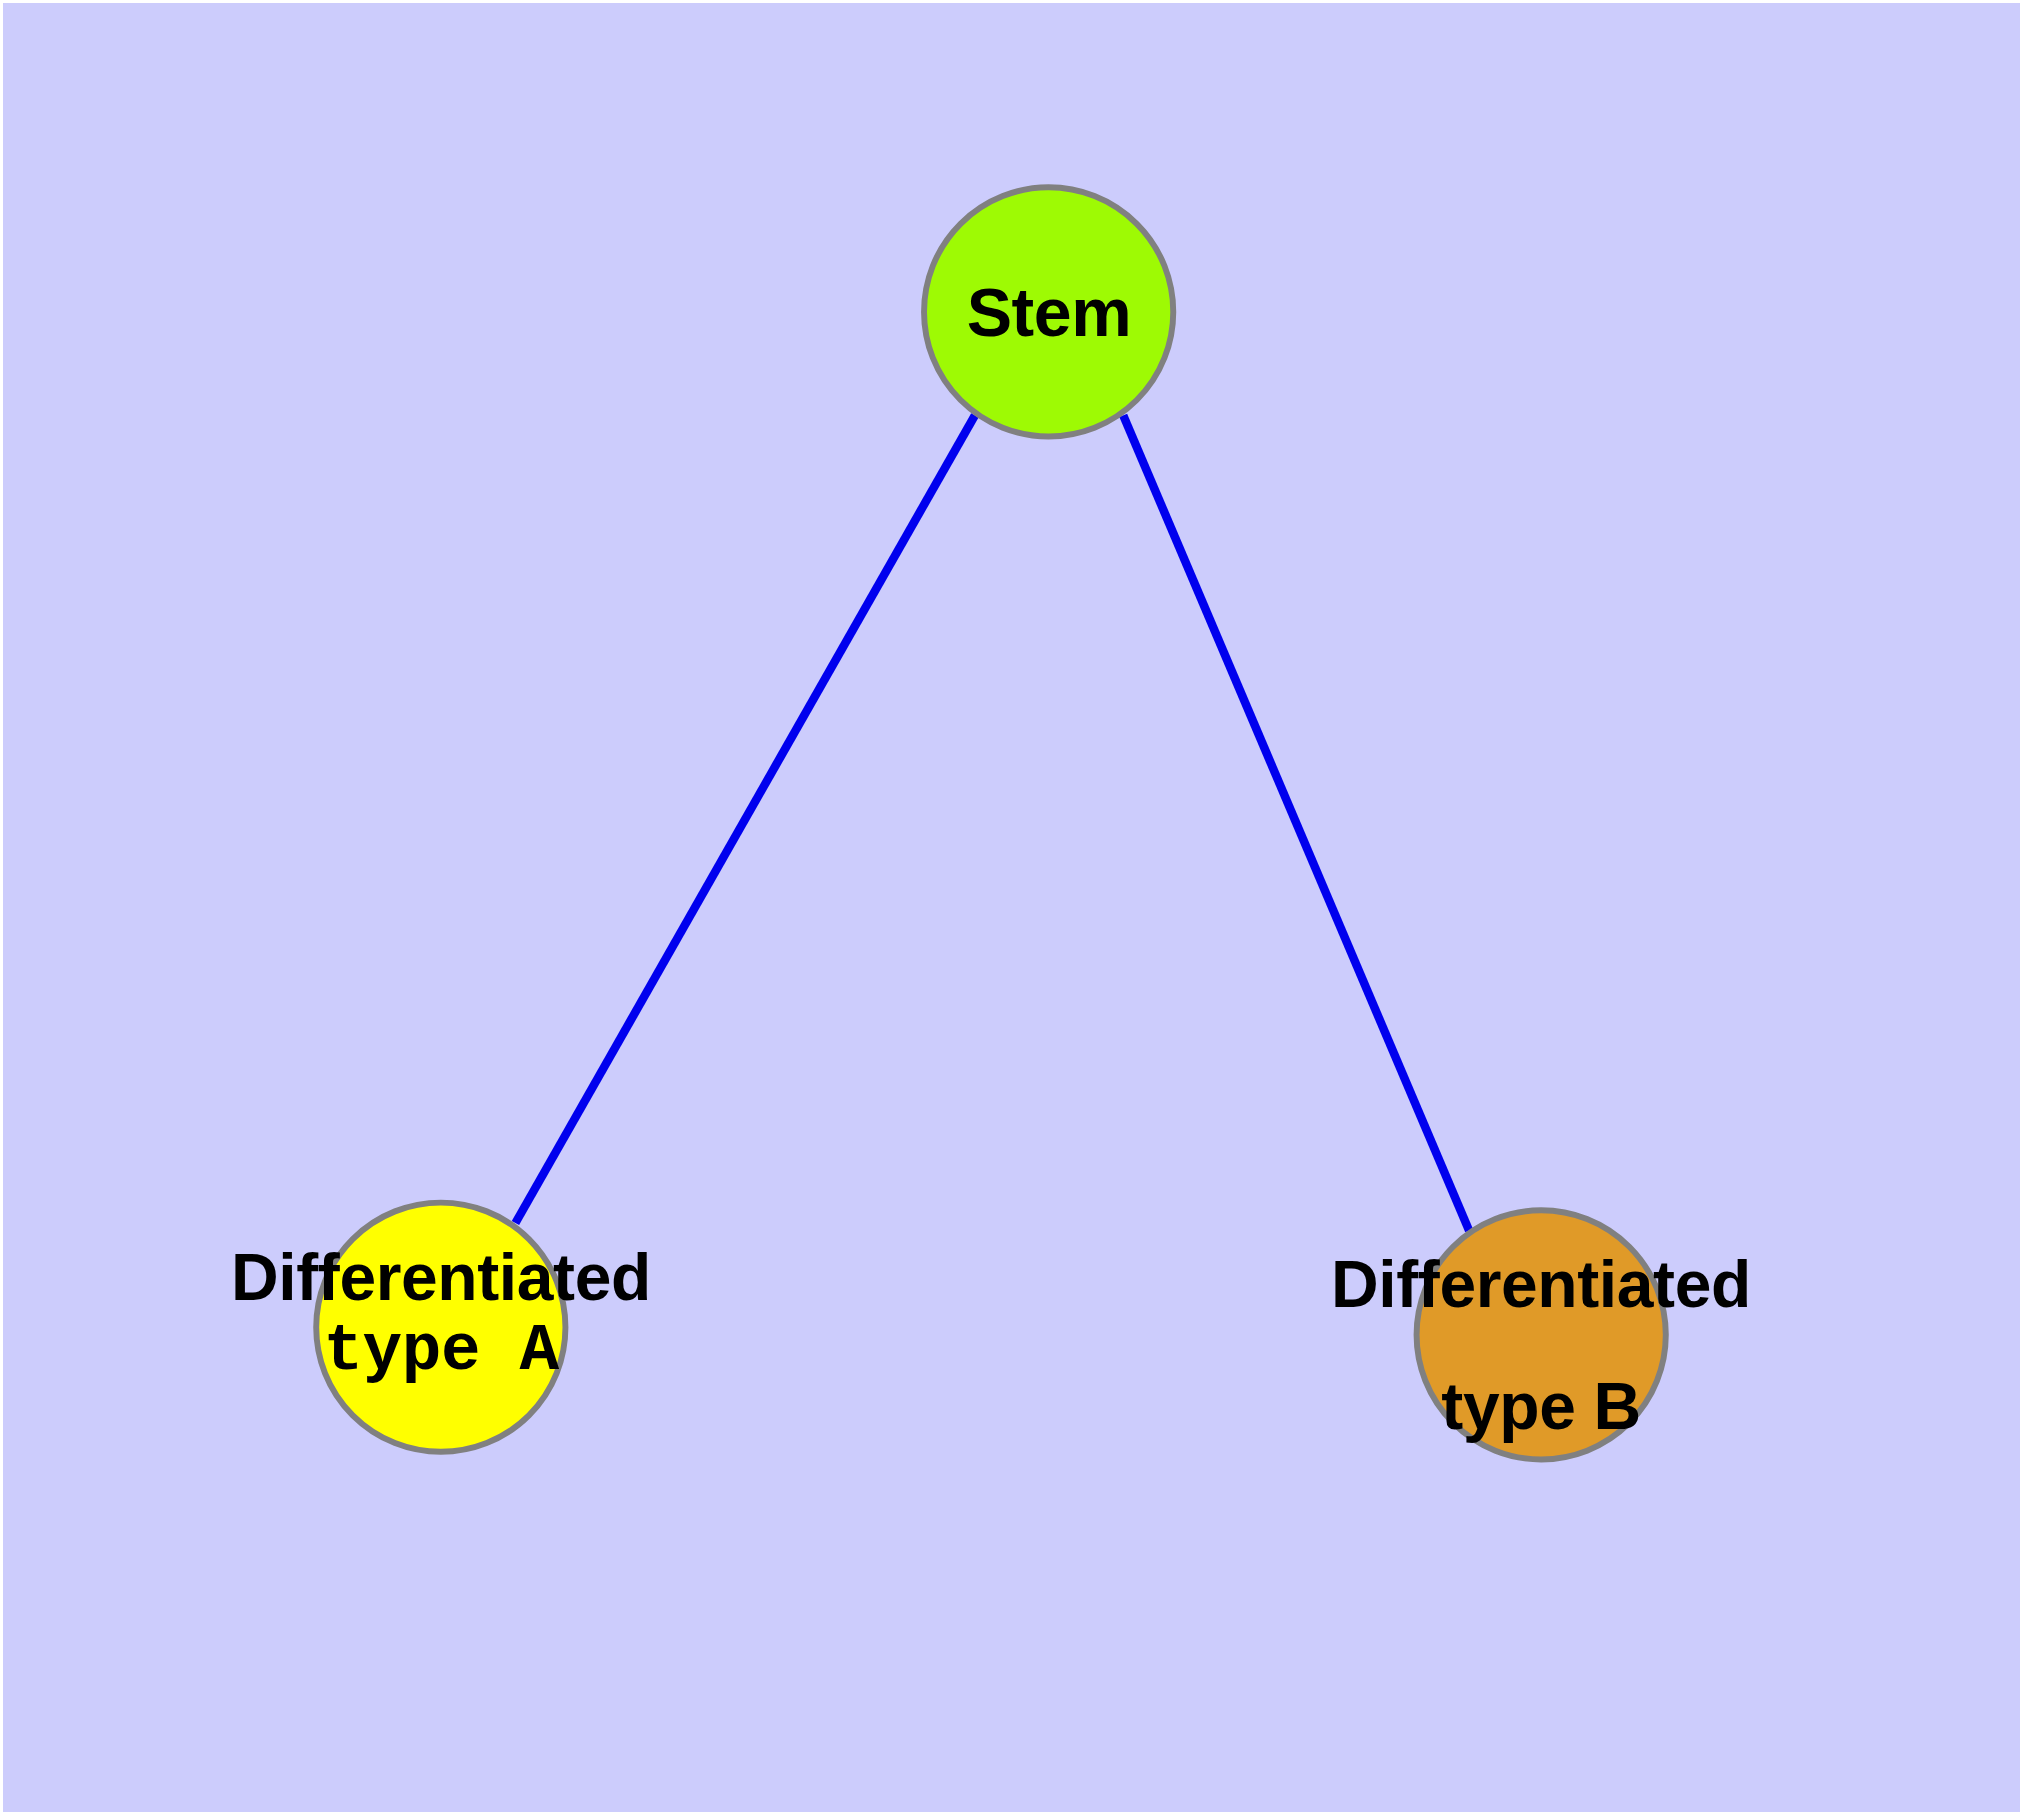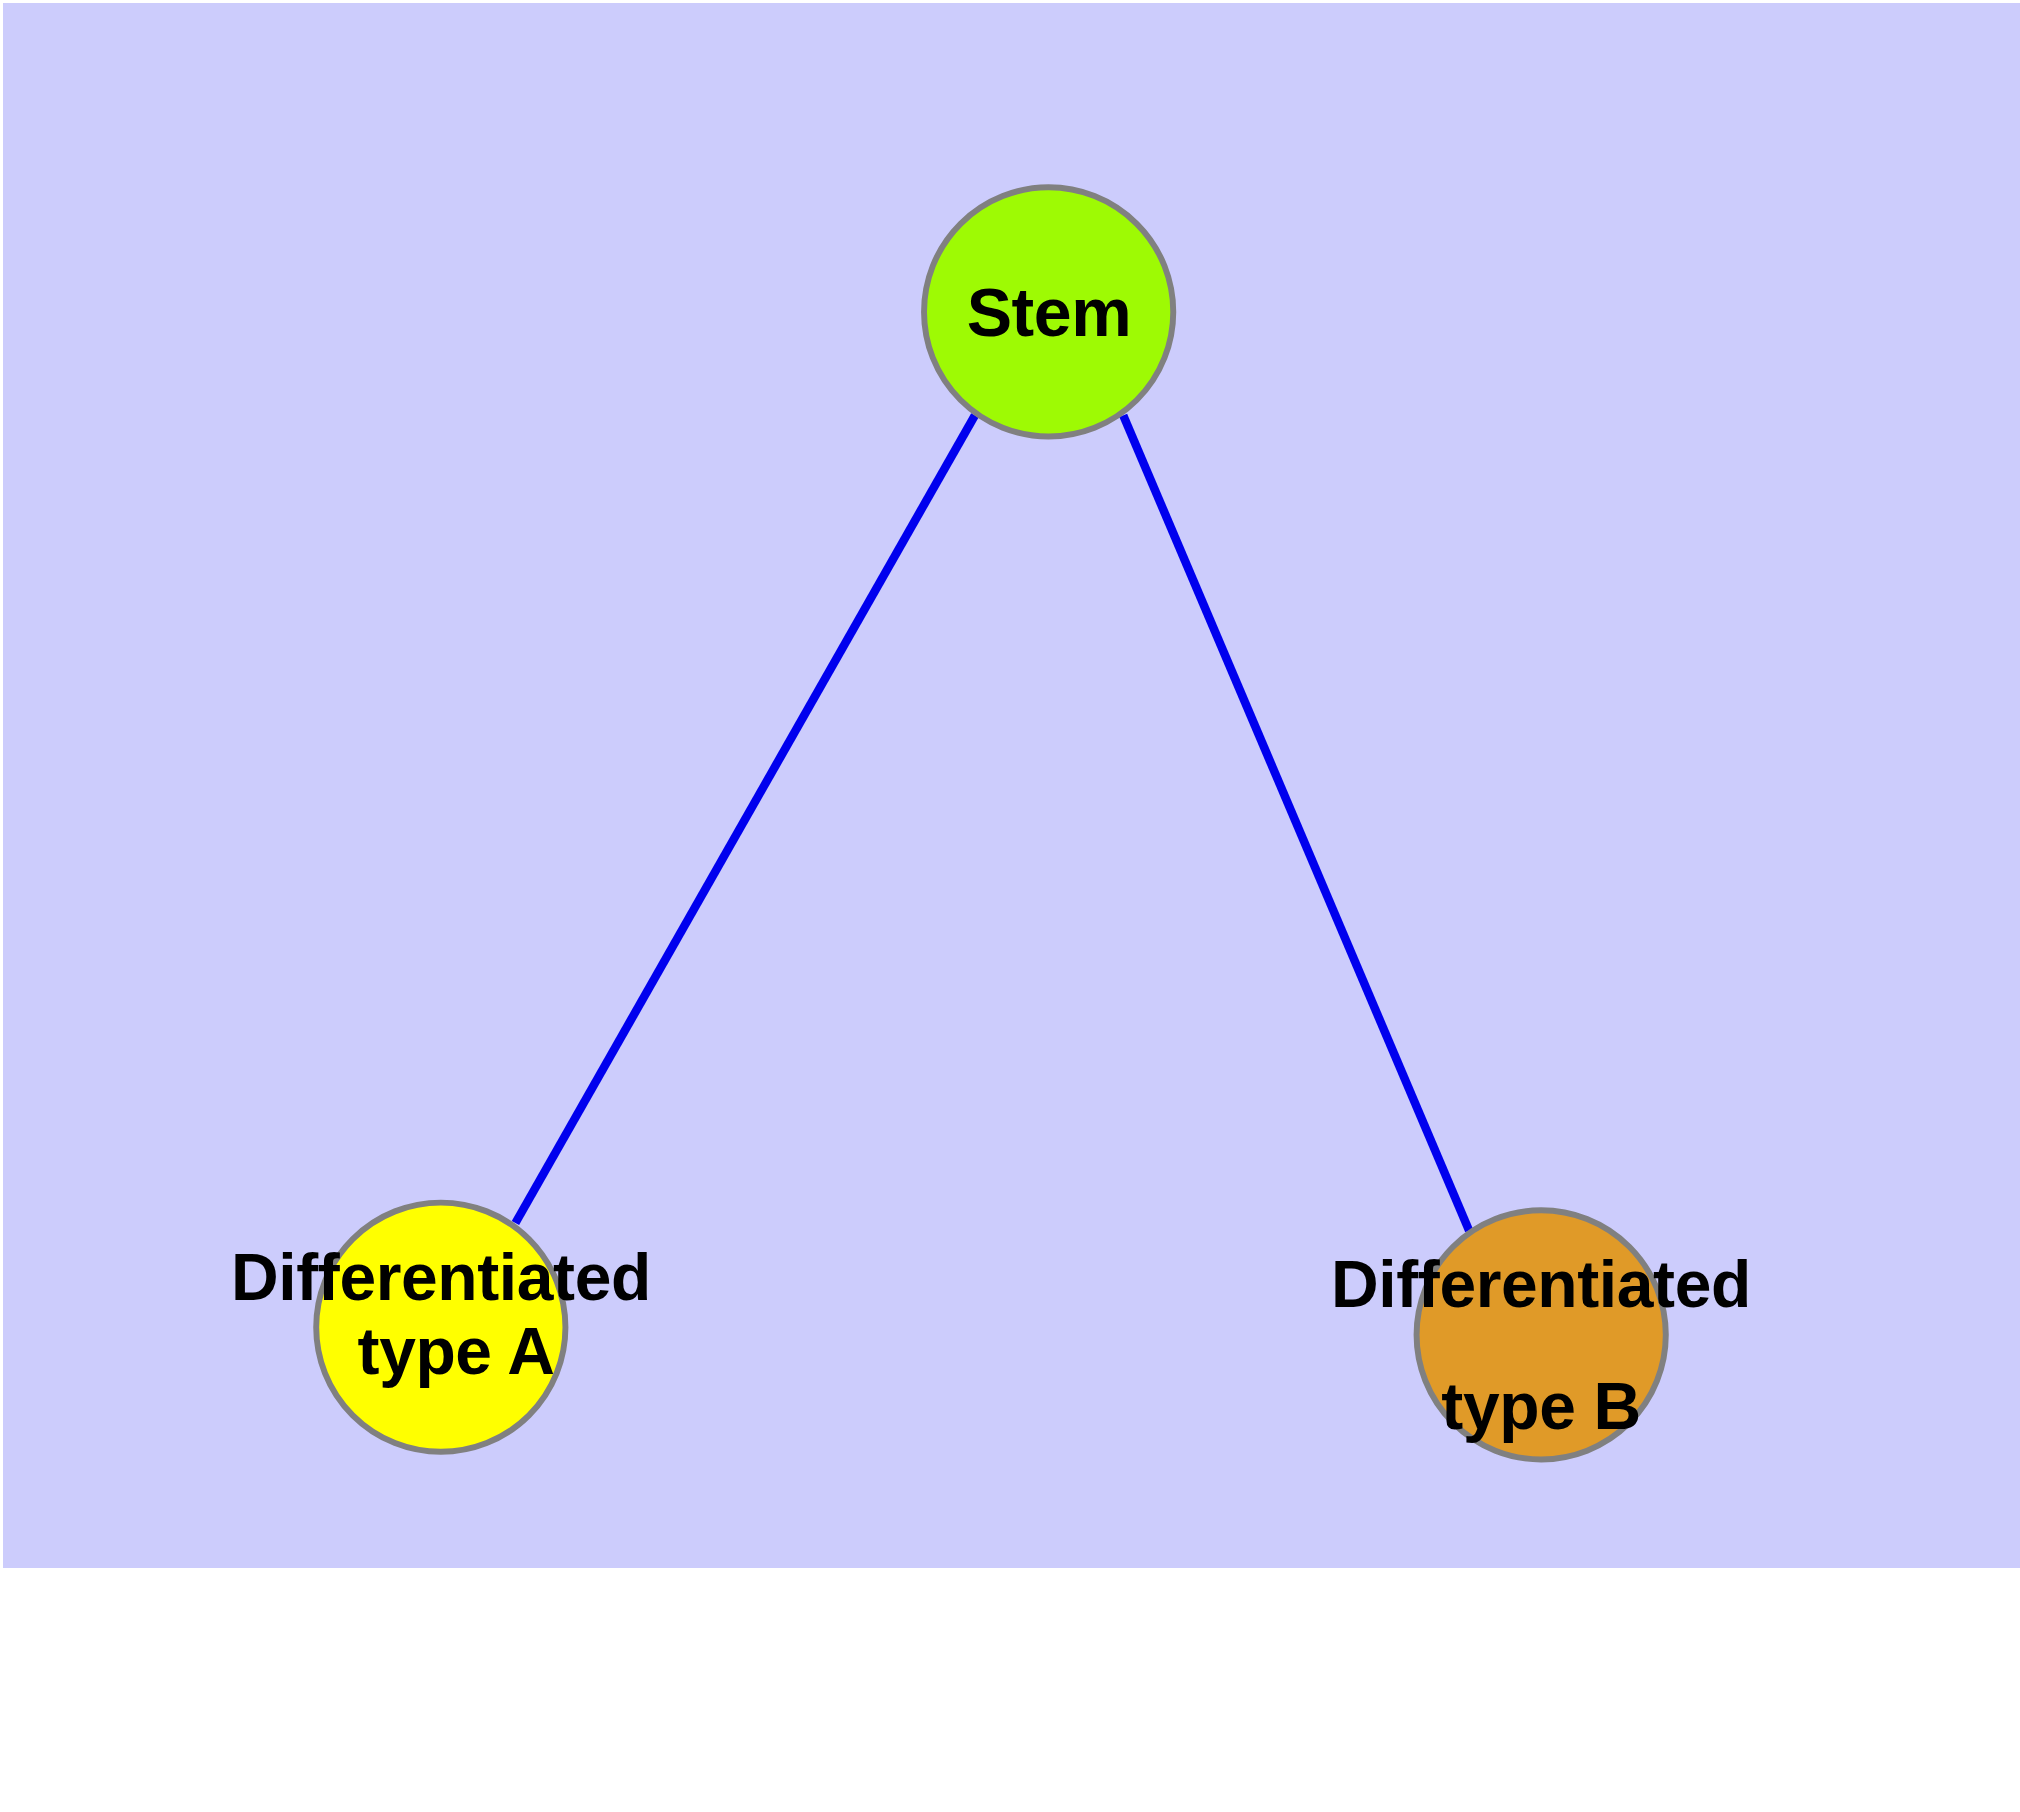--- a/index.html
+++ b/index.html
@@ -10,7 +10,7 @@
   #canvas {
     position: relative;
     width: 2021px;
-    height: 1568px;
+    height: 1812px;
     background: #ffffff;
     overflow: hidden;
     font-family: "Liberation Sans", sans-serif;

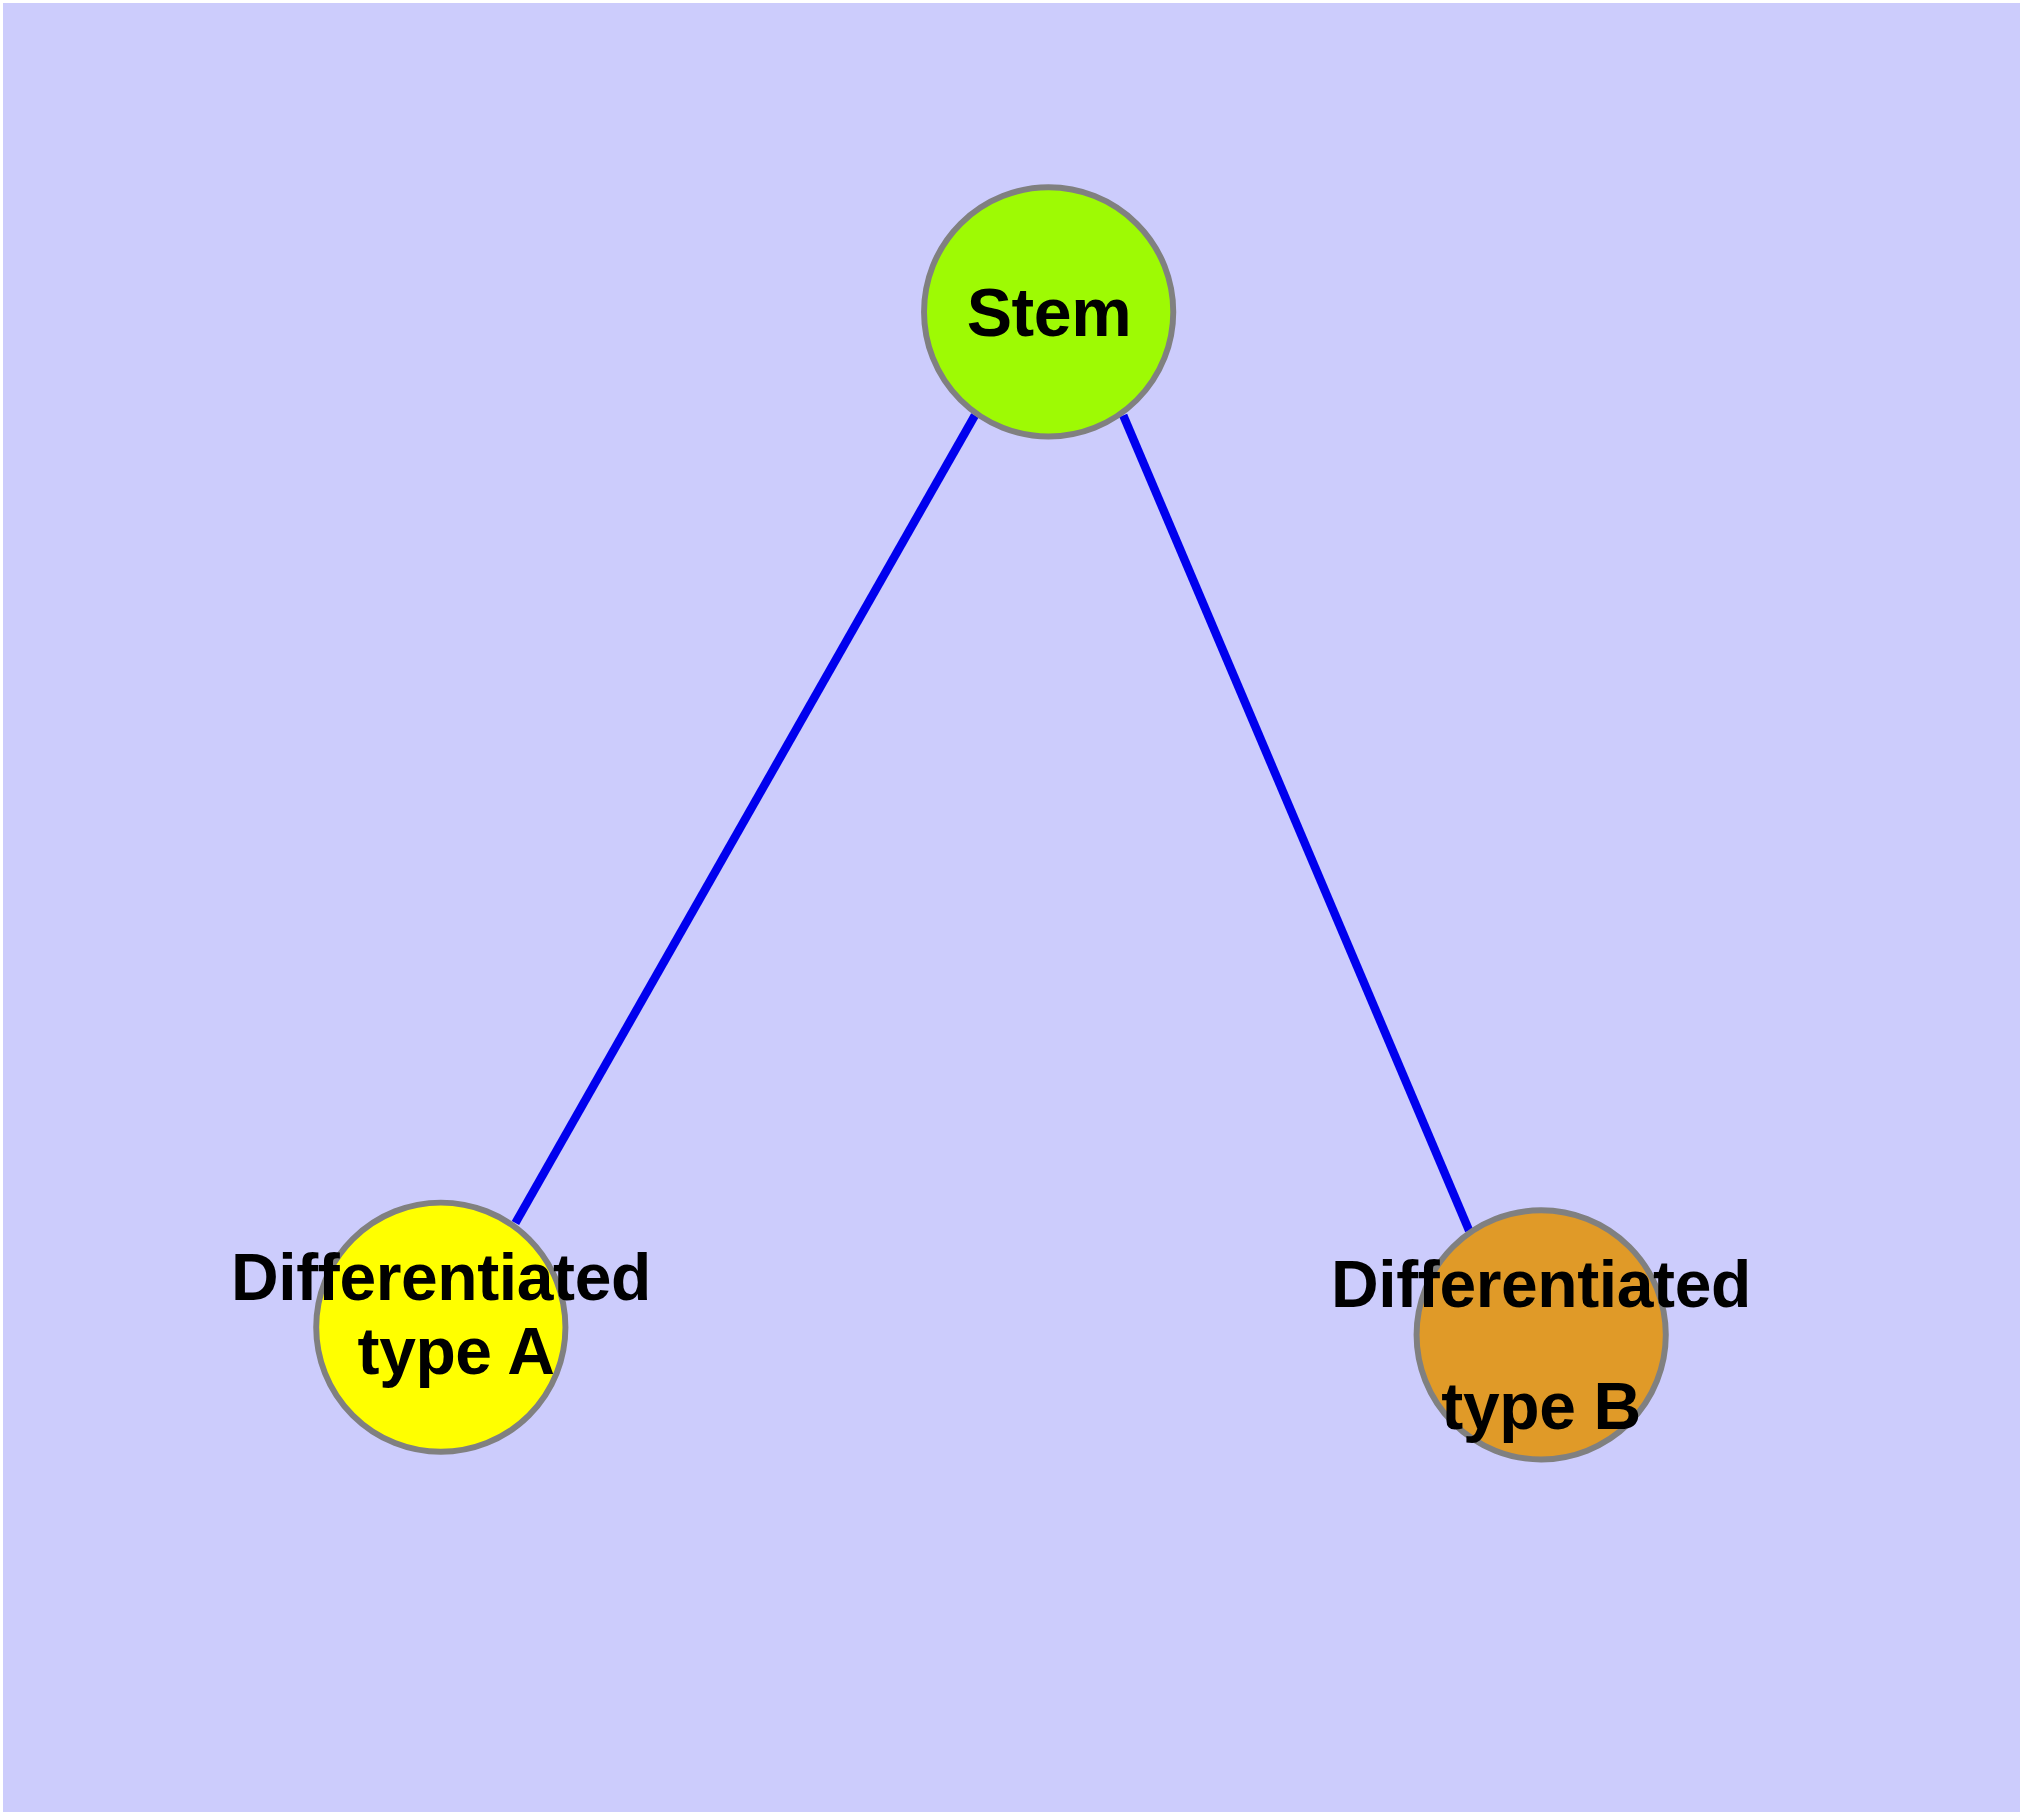--- a/index.html
+++ b/index.html
@@ -64,7 +64,7 @@
   <div class="node-label" style="left:625px; top:274px; width:848px; font-size:68px;">Stem</div>
 
   <div class="node-label" style="left:17px; top:1241px; width:848px; font-size:66px;">Differentiated</div>
-  <div class="node-label" style="left:32px; top:1315px; width:848px; font-size:66px;">type A</div>
+  <div class="node-label" style="left:17px; top:1315px; width:848px; font-size:66px;font-family:Liberation Mono, monospace;">type A</div>
 
   <div class="node-label" style="left:1117px; top:1248px; width:848px; font-size:66px;">Differentiated</div>
   <div class="node-label" style="left:1117px; top:1322px; width:848px; font-size:66px;margin-top:48px;">type B</div>

